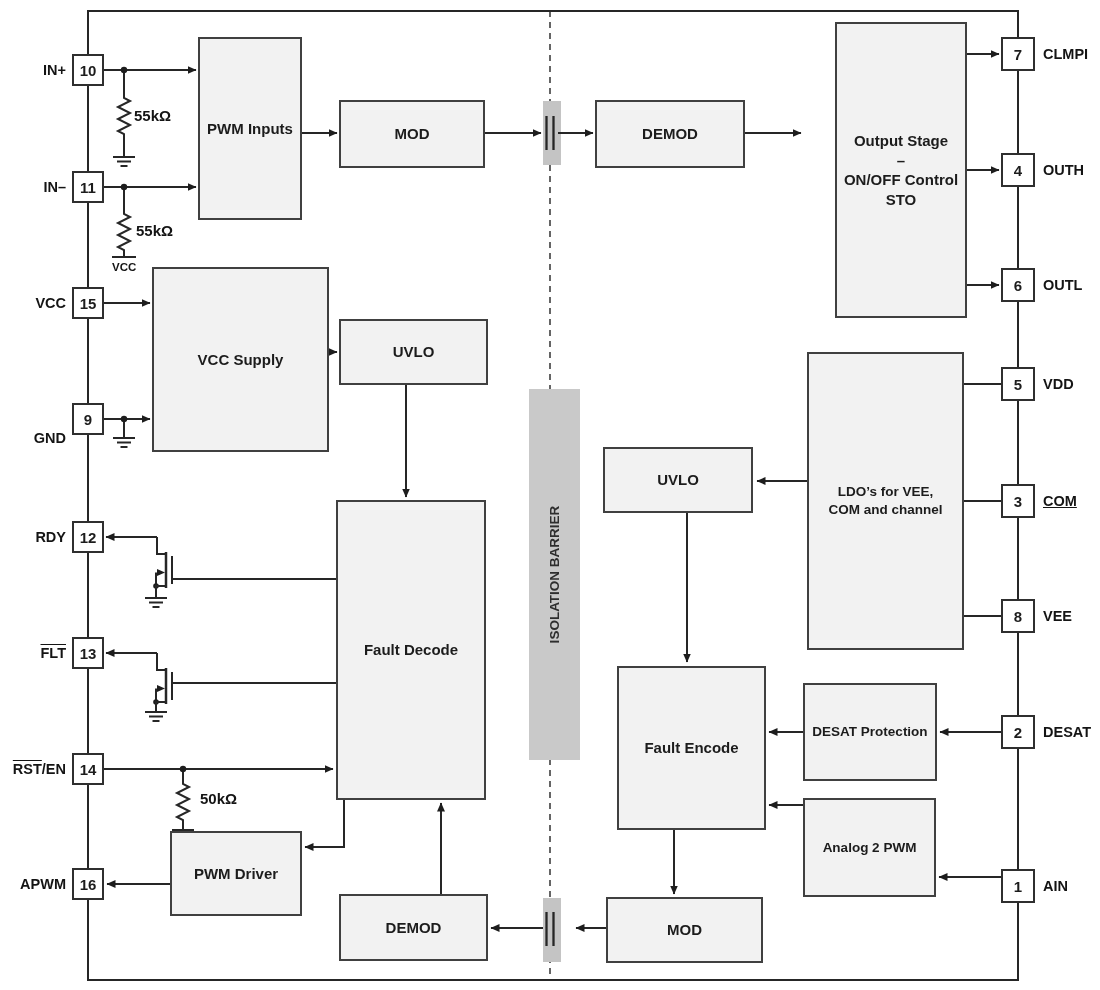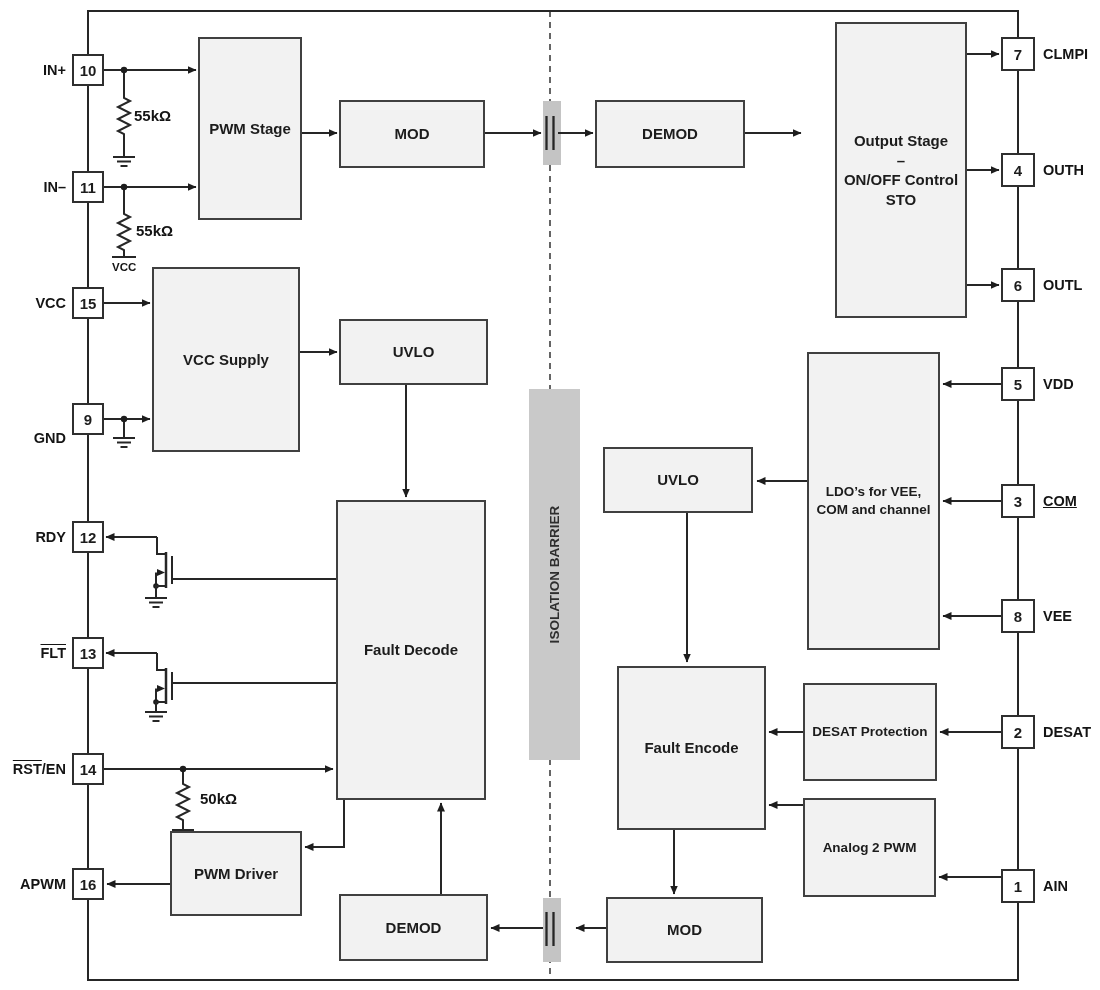--- a/index.html
+++ b/index.html
@@ -147,7 +147,7 @@
 </svg>
 
 <div class="block" style="left:198px;top:37px;width:104px;height:183px;">
-      <span>PWM Stage</span>
+      <span>PWM Inputs</span>
     </div>
 <div class="block" style="left:339px;top:100px;width:146px;height:68px;">
       <span>MOD</span>

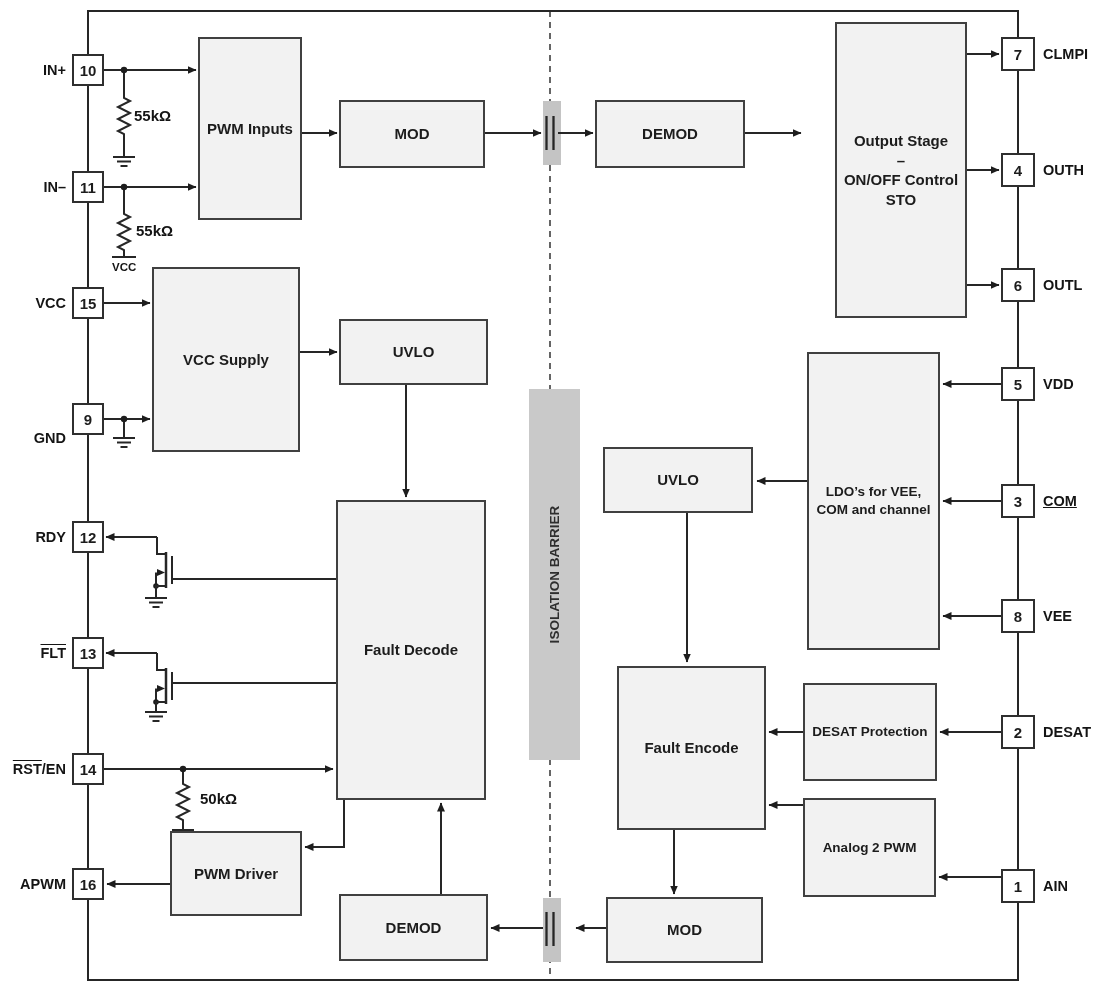--- a/index.html
+++ b/index.html
@@ -161,7 +161,7 @@
   <span>ON/OFF Control</span>
   <span>STO</span>
 </div>
-<div class="block" style="left:152px;top:267px;width:148px;height:185px;">
+<div class="block" style="left:152px;top:267px;width:177px;height:185px;">
       <span>VCC Supply</span>
     </div>
 <div class="block" style="left:339px;top:319px;width:149px;height:66px;">

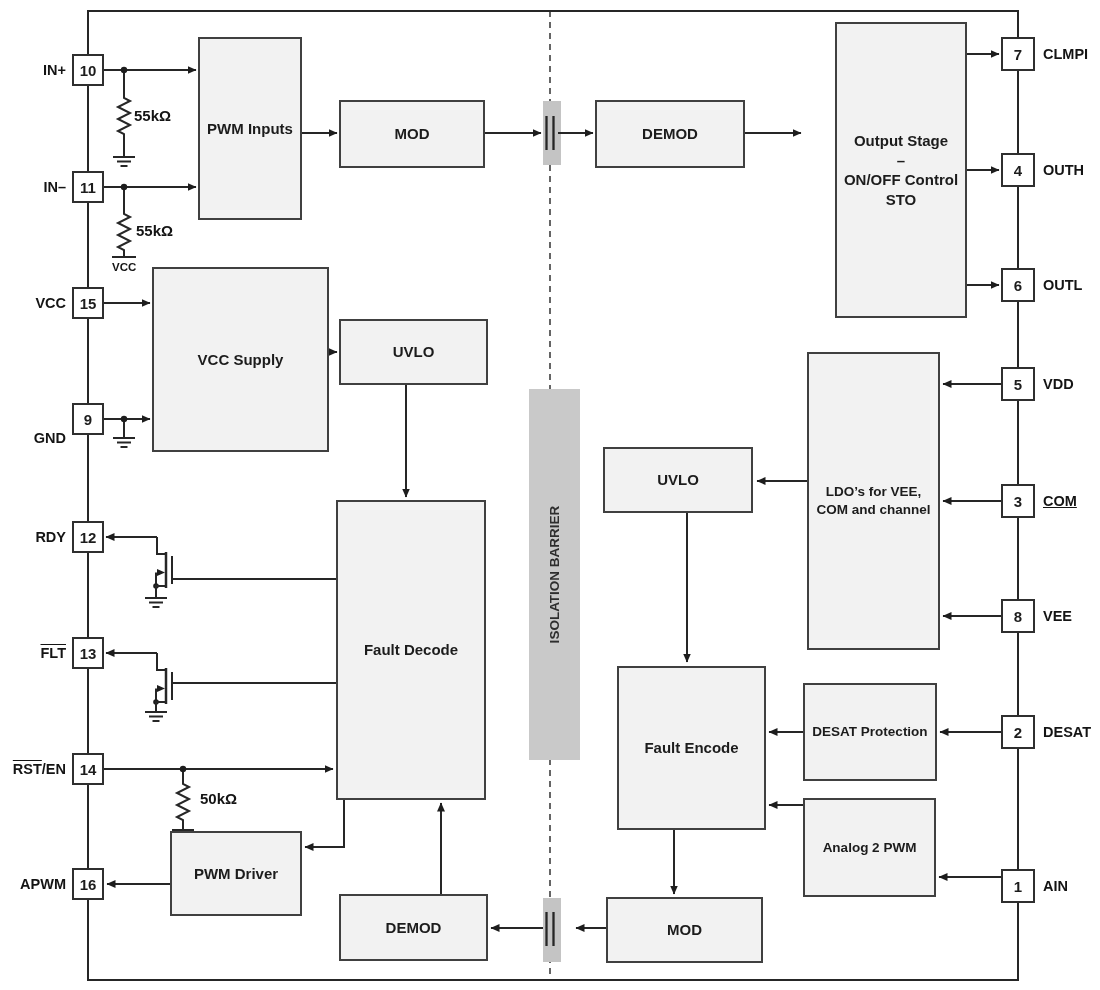--- a/index.html
+++ b/index.html
@@ -173,7 +173,7 @@
 <div class="block" style="left:603px;top:447px;width:150px;height:66px;">
       <span>UVLO</span>
     </div>
-<div class="block small" style="left:807px;top:352px;width:133px;height:298px;align-items:center;">
+<div class="block small" style="left:807px;top:352px;width:157px;height:298px;align-items:center;">
   <span>LDO’s for VEE,</span>
   <span>COM and channel</span>
 </div>

